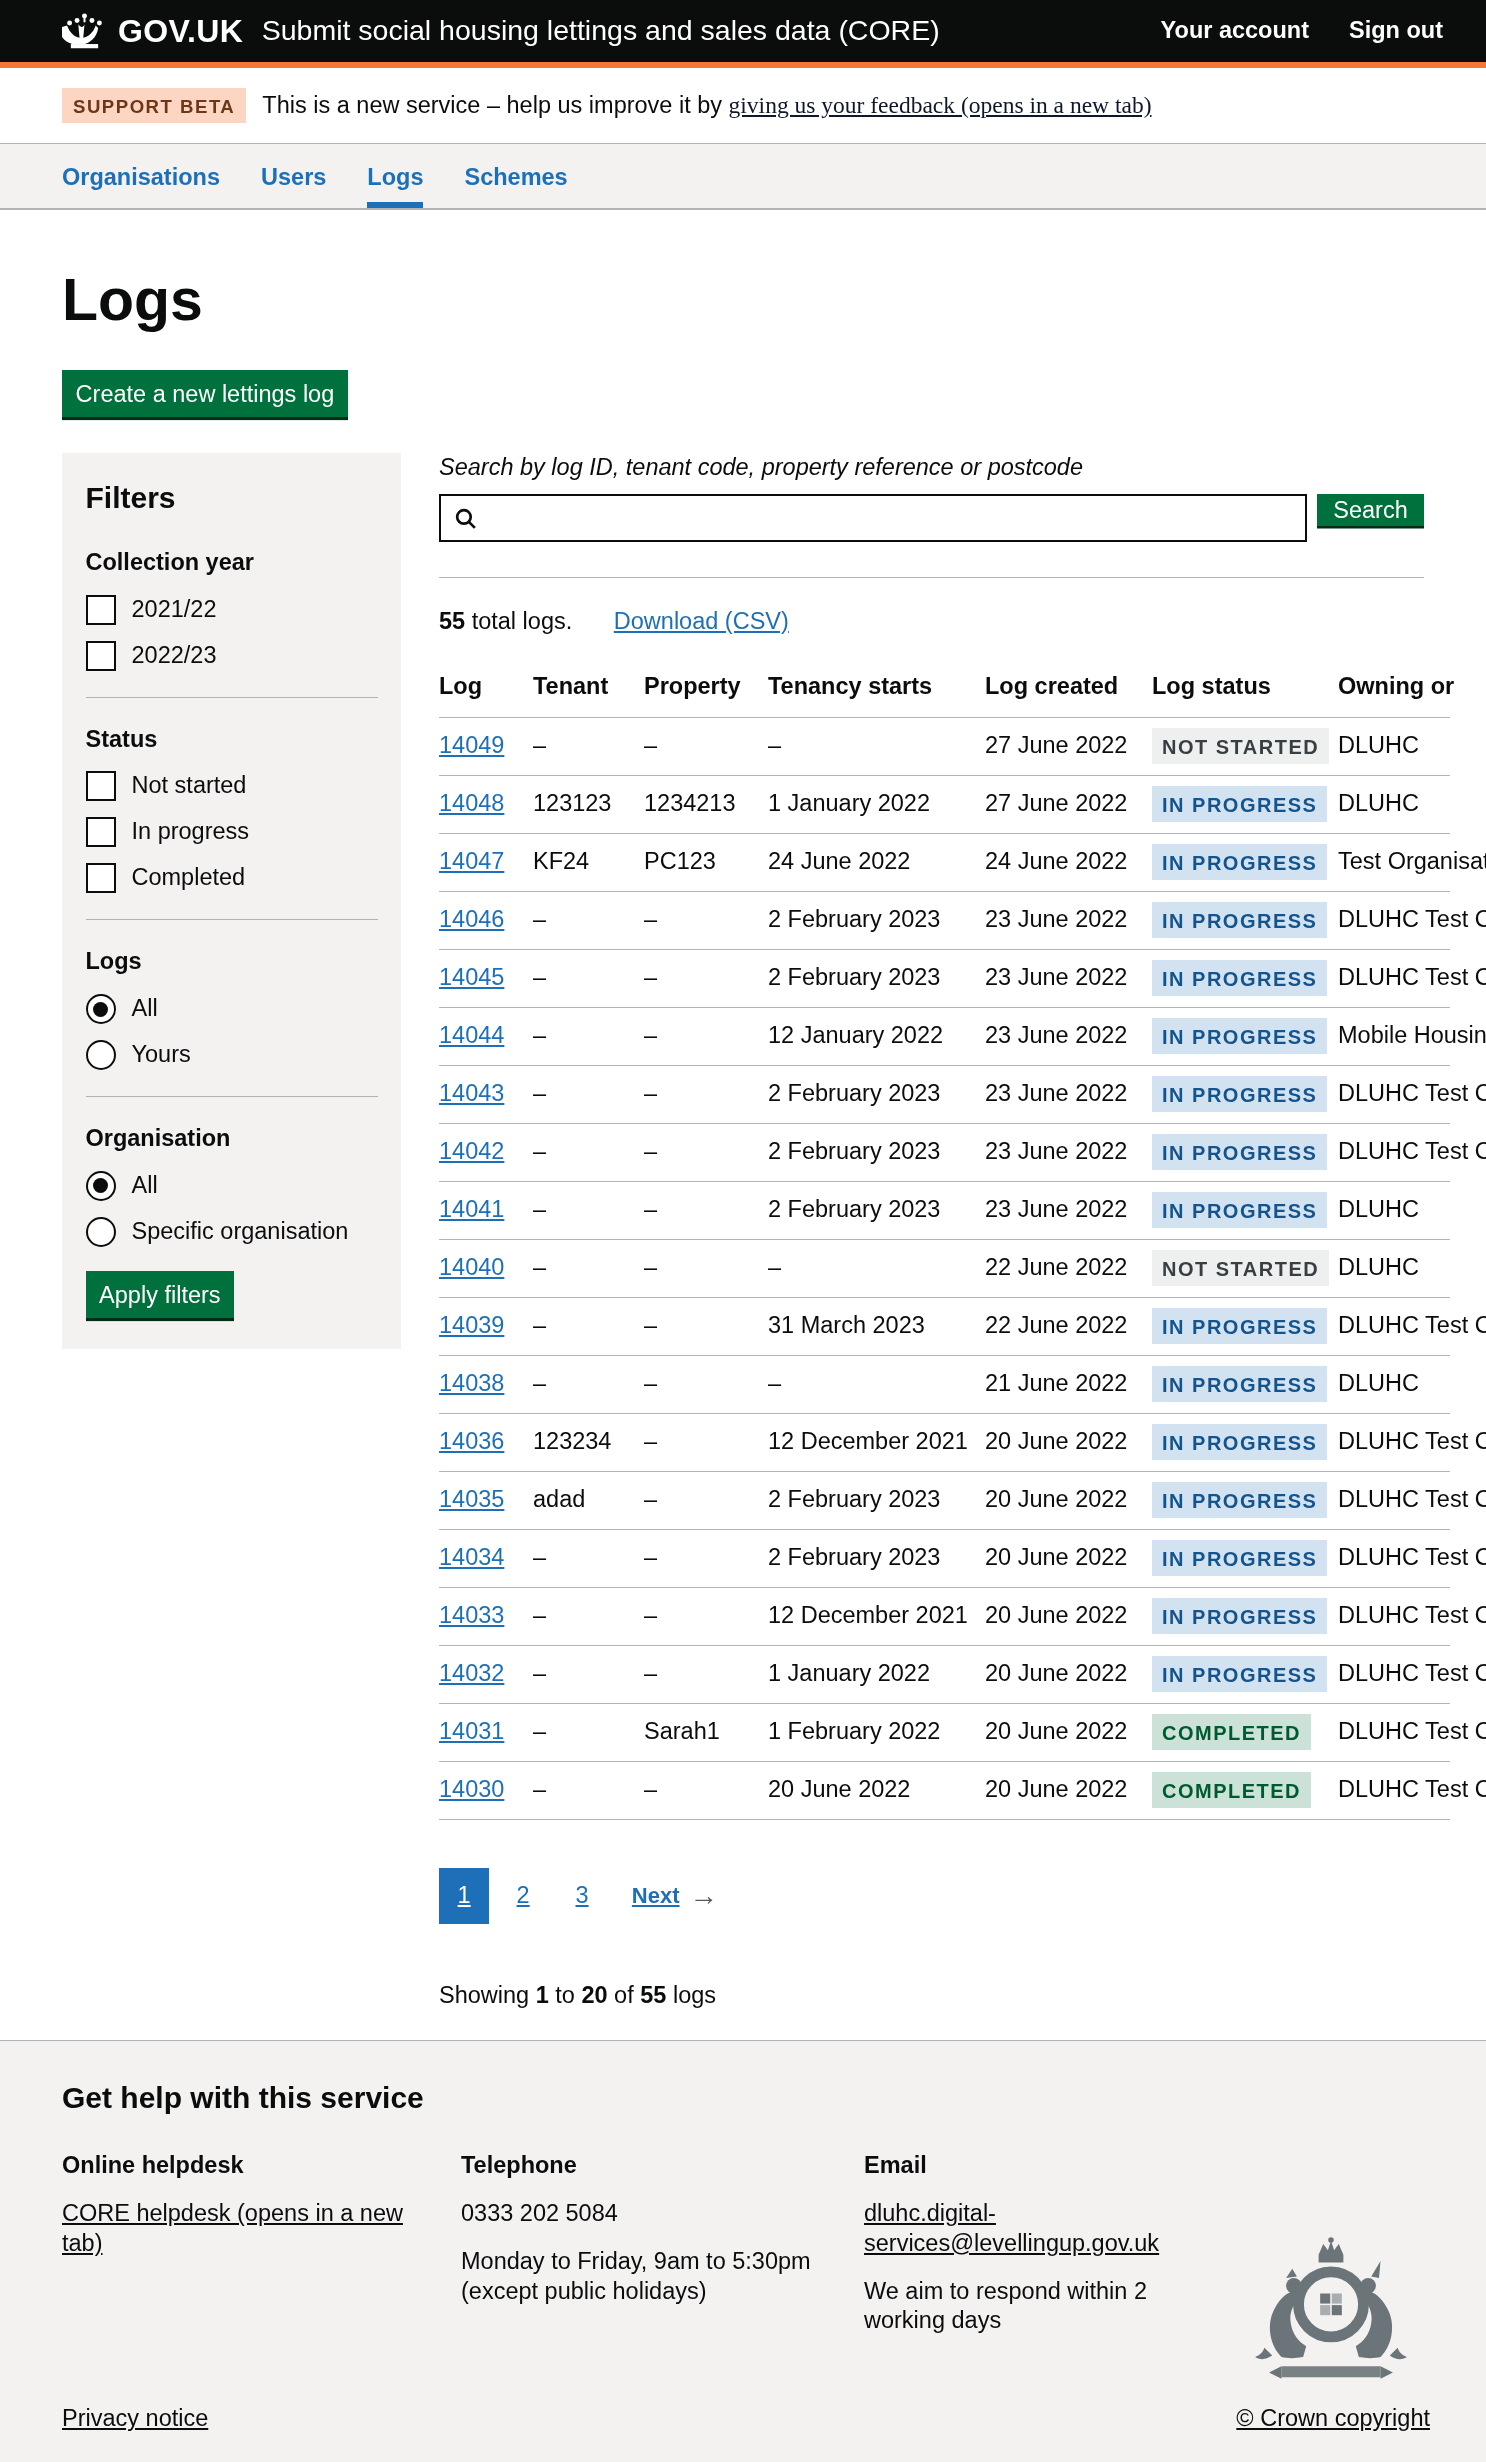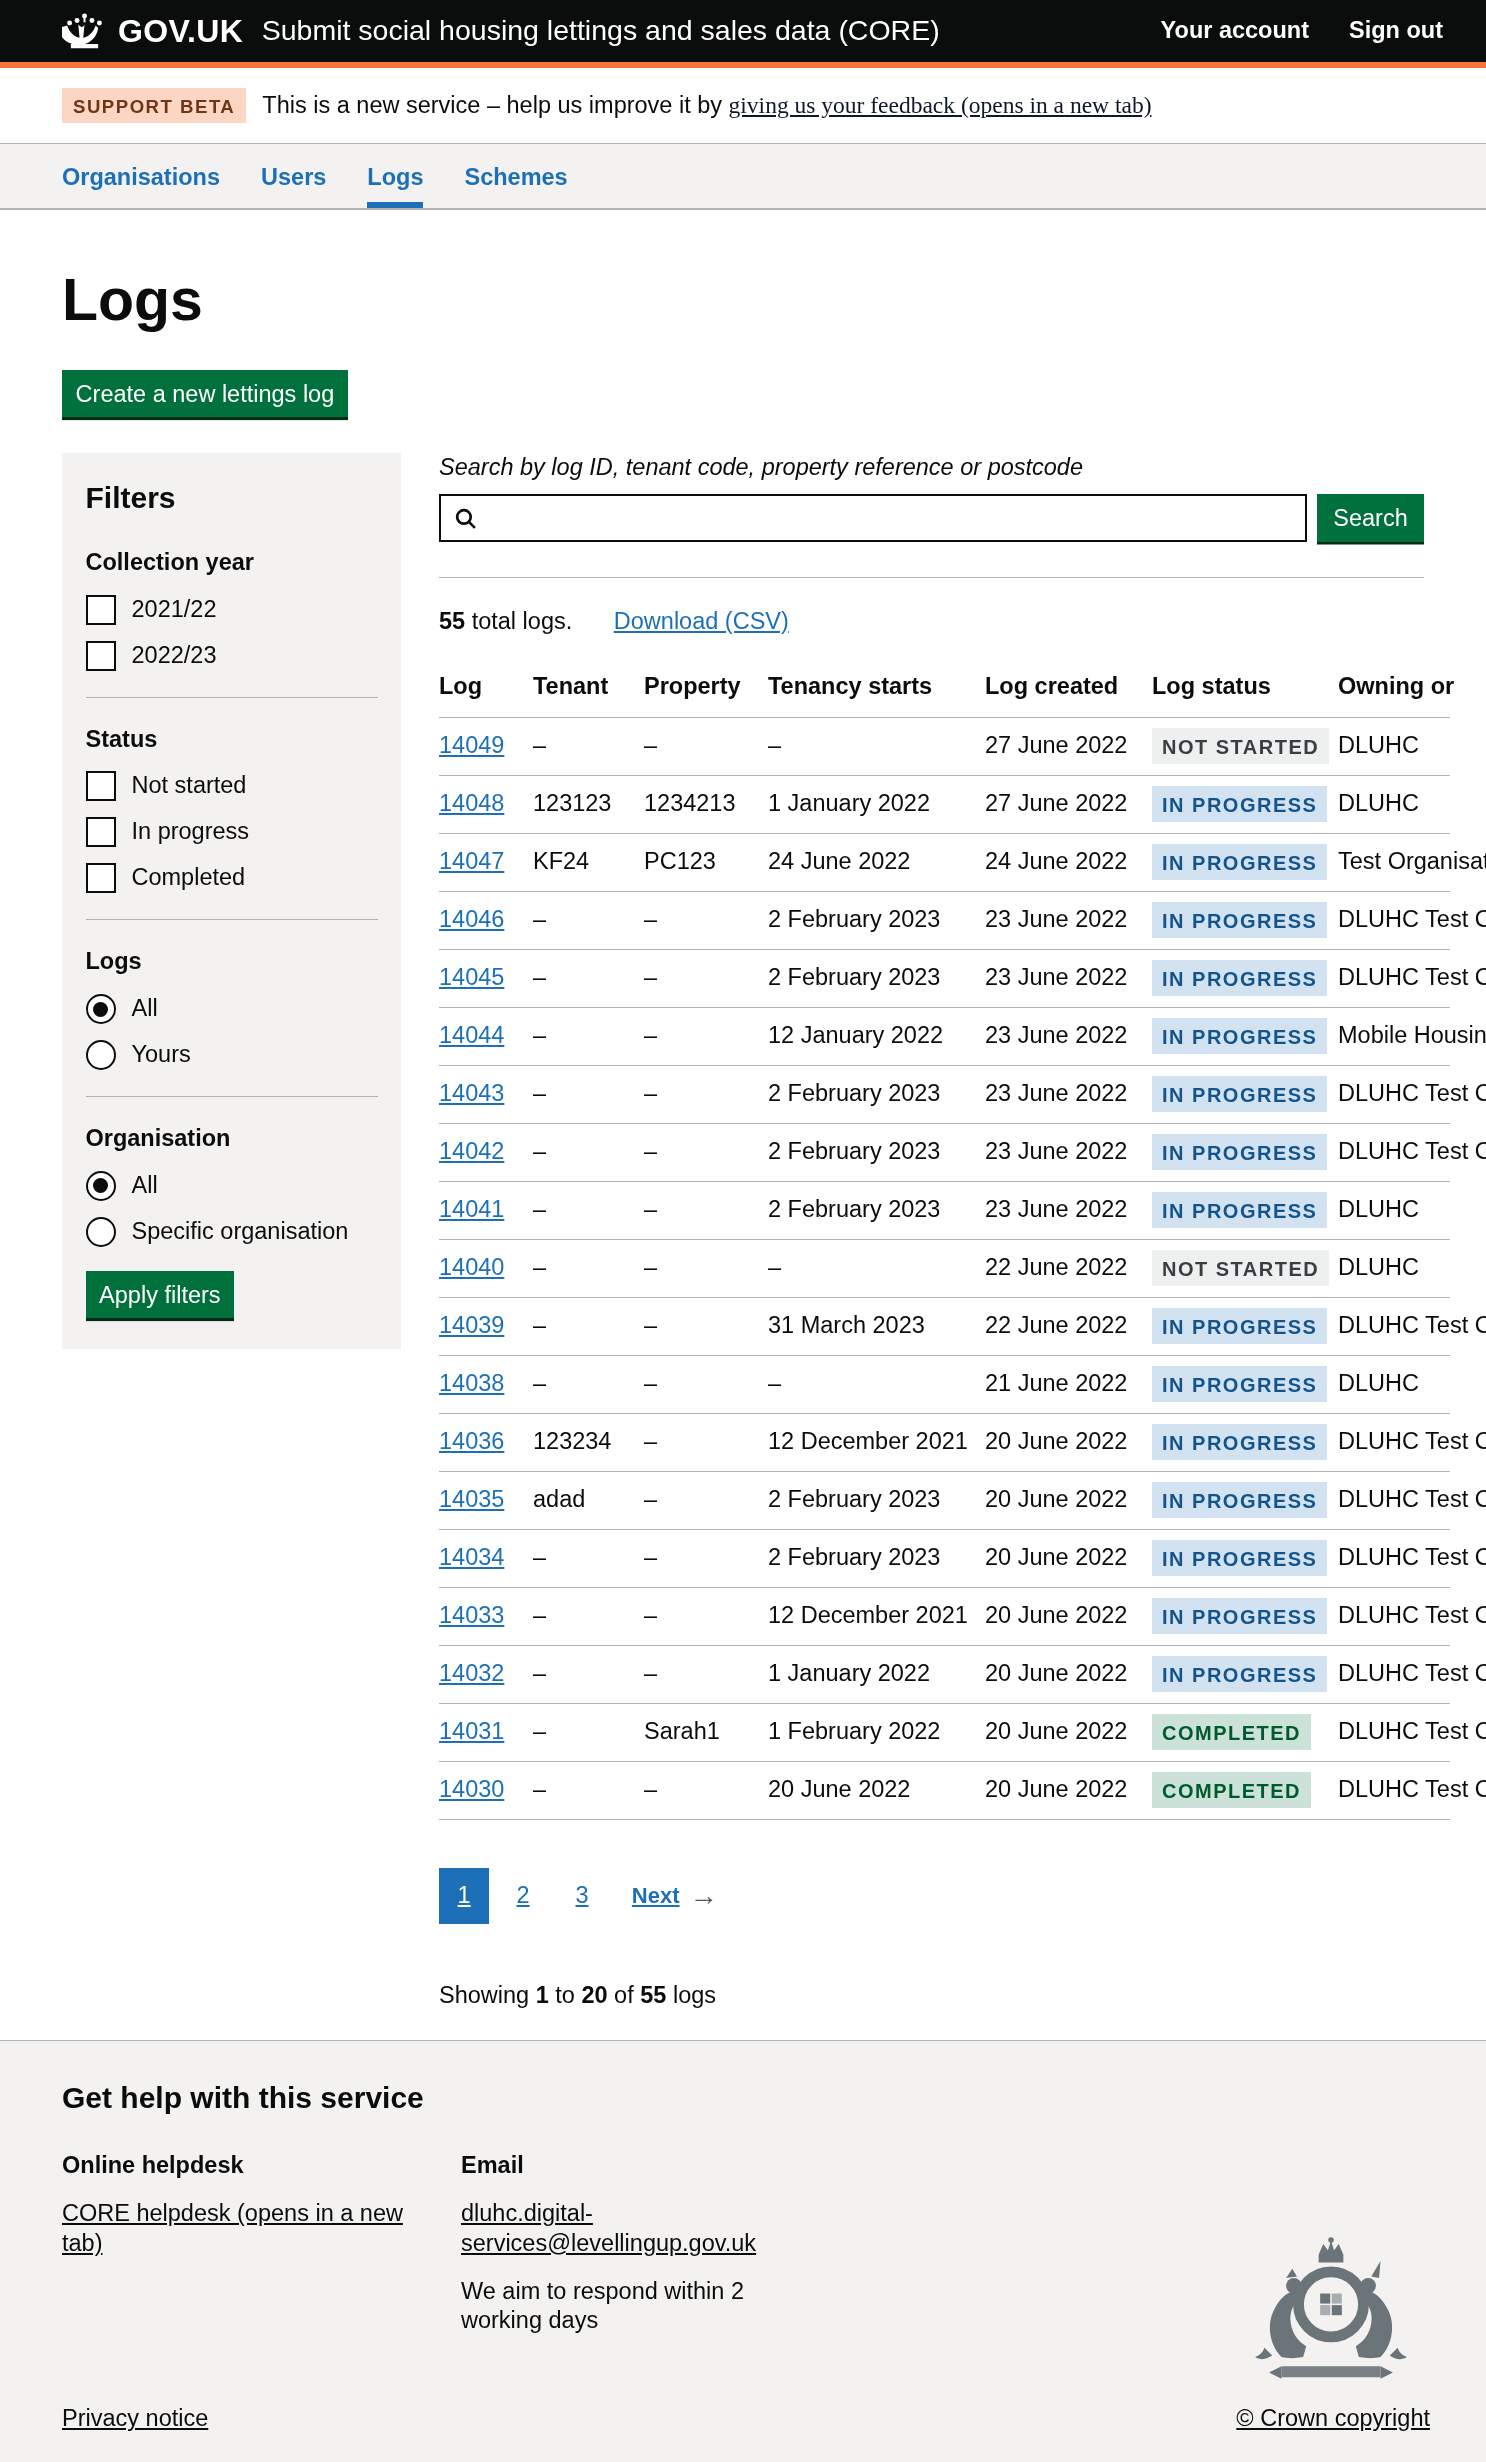--- a/index.html
+++ b/index.html
@@ -79,7 +79,7 @@
   }
   .search-icon { position:absolute; left:13.6px; top:11.8px; }
   .search-button {
-    width:107px; height:48px; margin-left:10px; border:0; cursor:pointer;
+    width:107px; height:32px; margin-left:10px; border:0; cursor:pointer;
     background:#00703c; color:#fff; font-family:inherit; font-size:23.5px;
     box-shadow:0 2.5px 0 #002d18;
   }

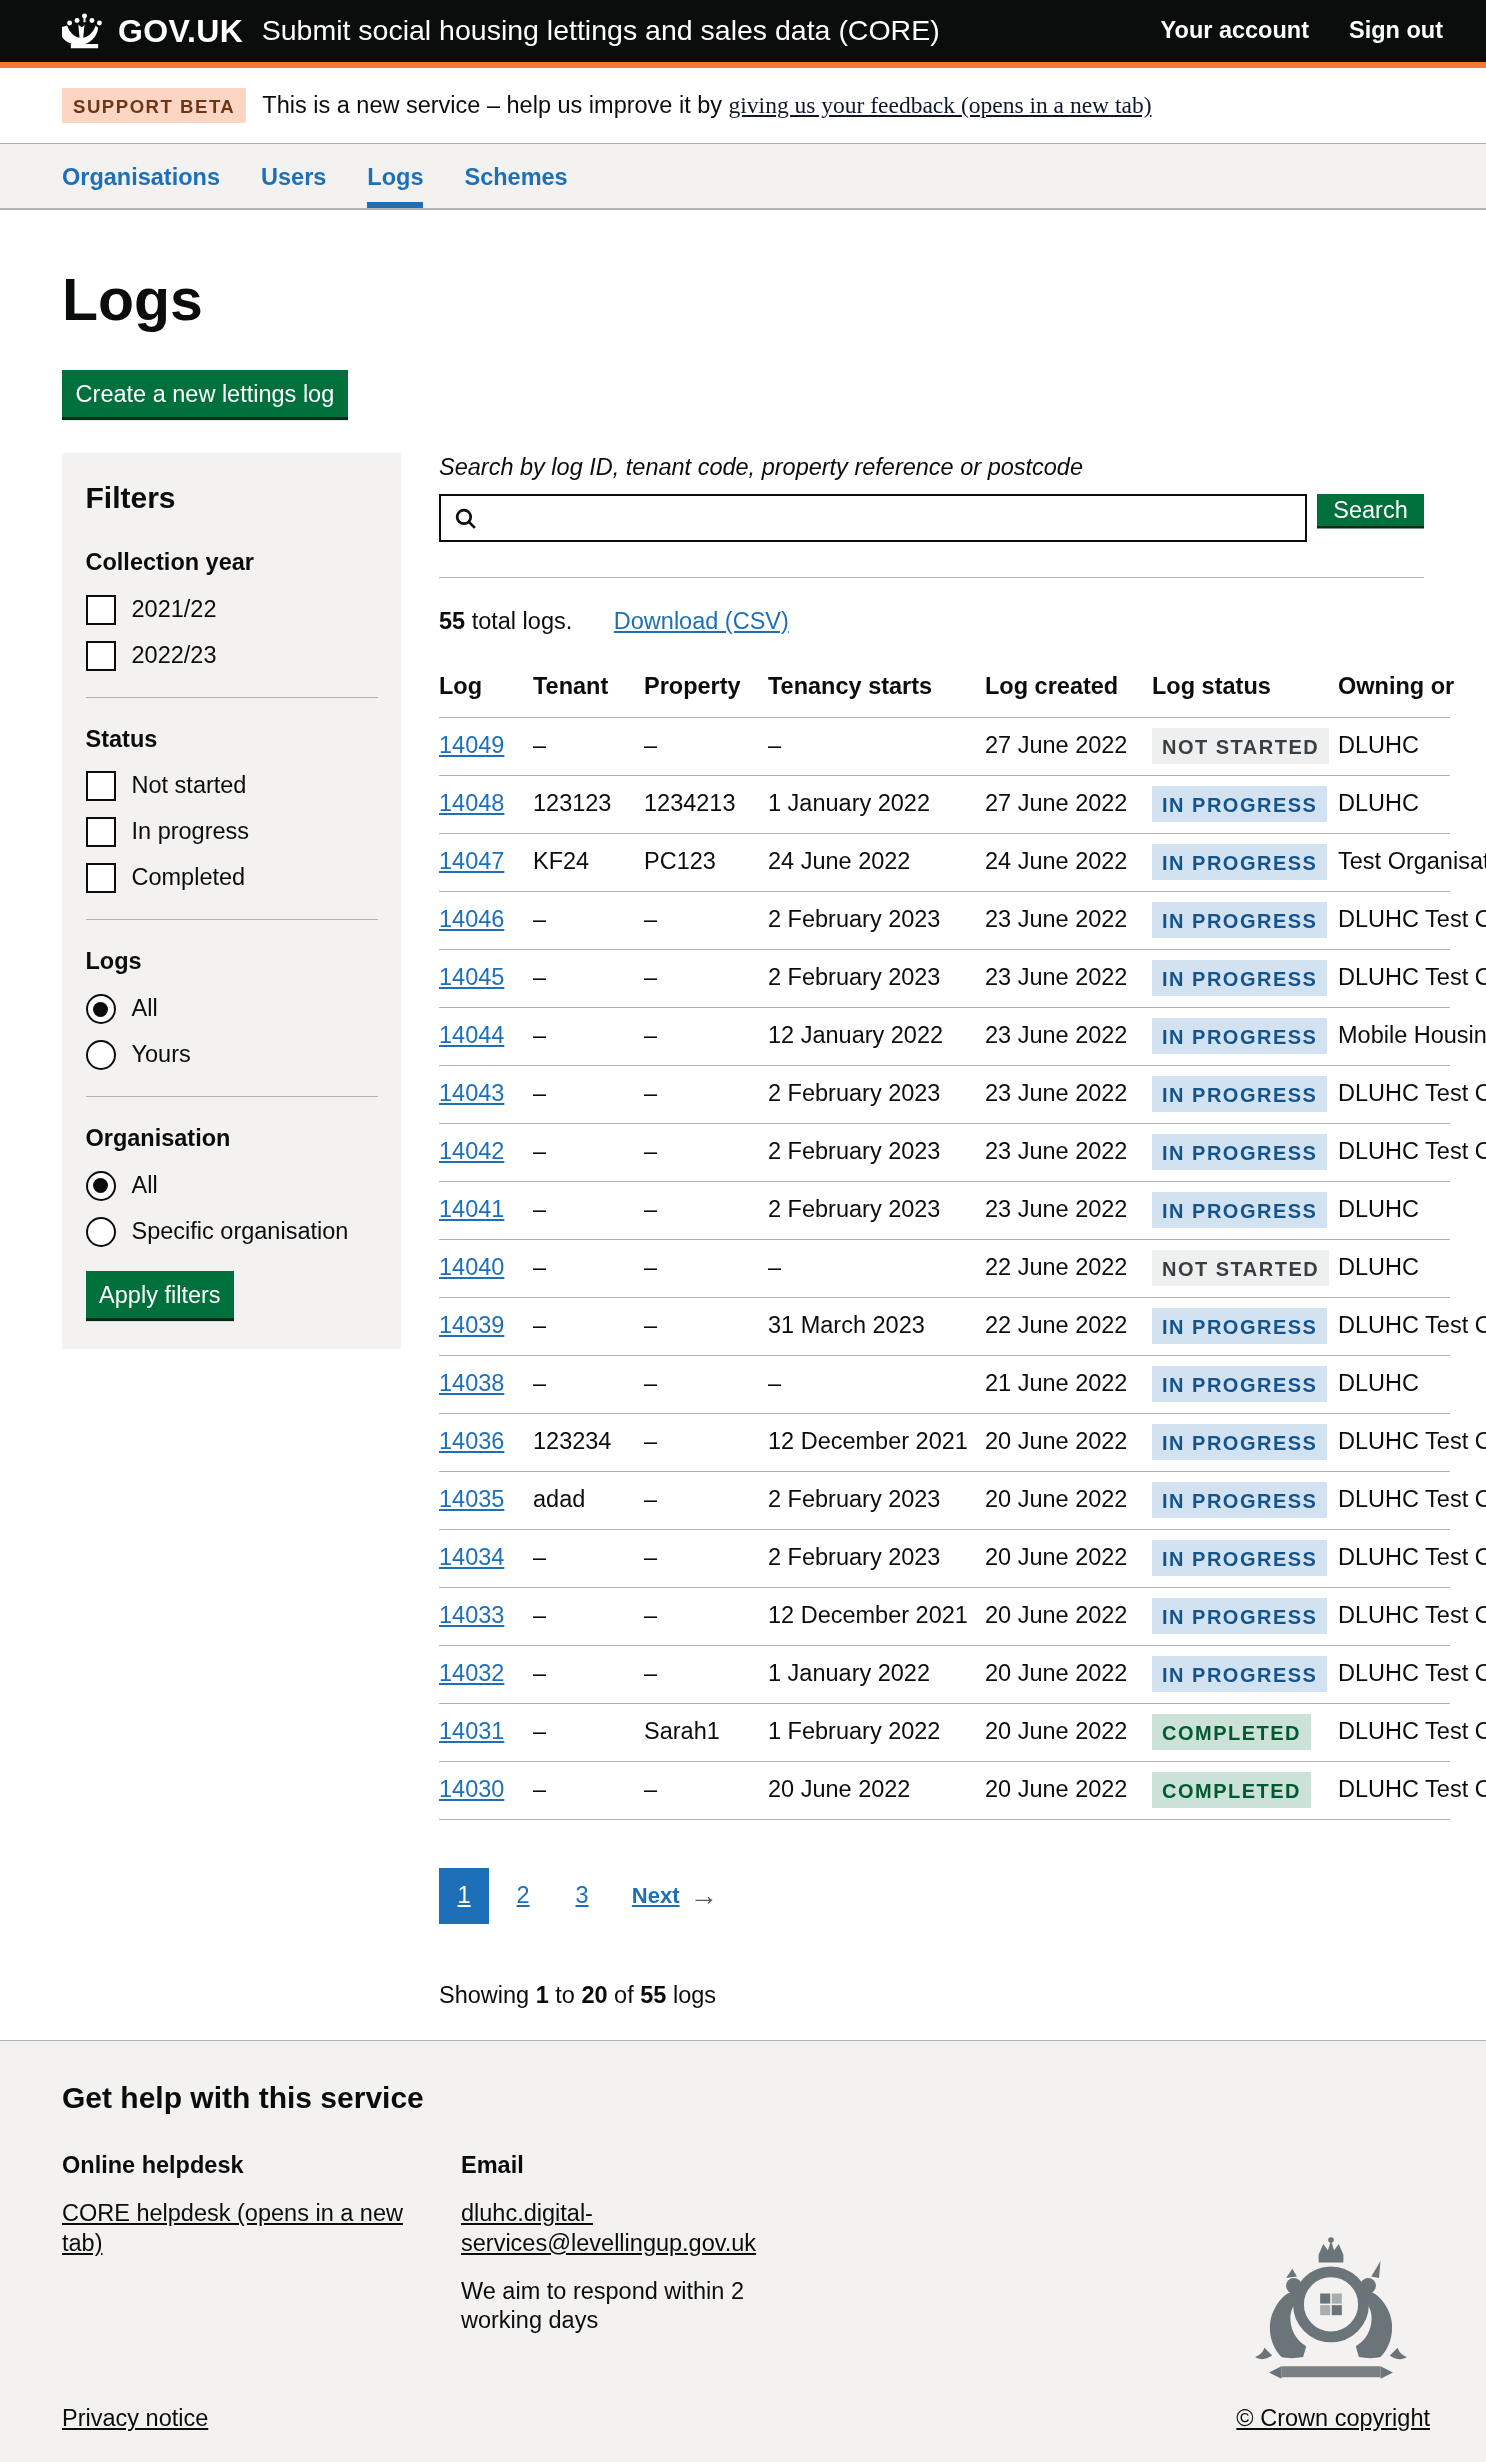--- a/index.html
+++ b/index.html
@@ -486,6 +486,11 @@
         <p><a href="#">CORE helpdesk (opens in a new tab)</a></p>
       </div>
       <div class="footer-col">
+        <h3>Telephone</h3>
+        <p>0333 202 5084</p>
+        <p>Monday to Friday, 9am to 5:30pm (except public holidays)</p>
+      </div>
+      <div class="footer-col">
         <h3>Email</h3>
         <p><a href="#">dluhc.digital-services@levellingup.gov.uk</a></p>
         <p>We aim to respond within 2 working days</p>

